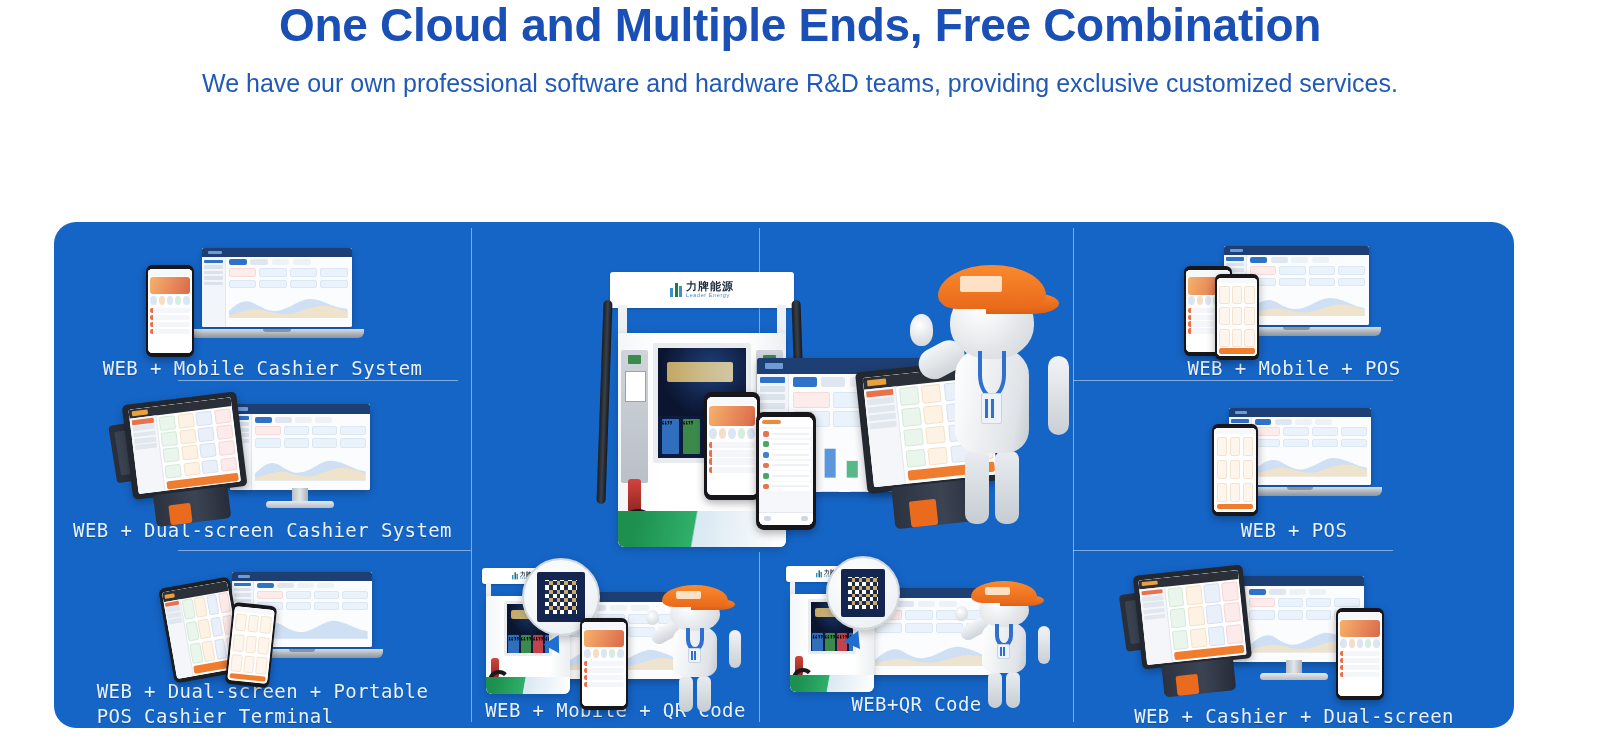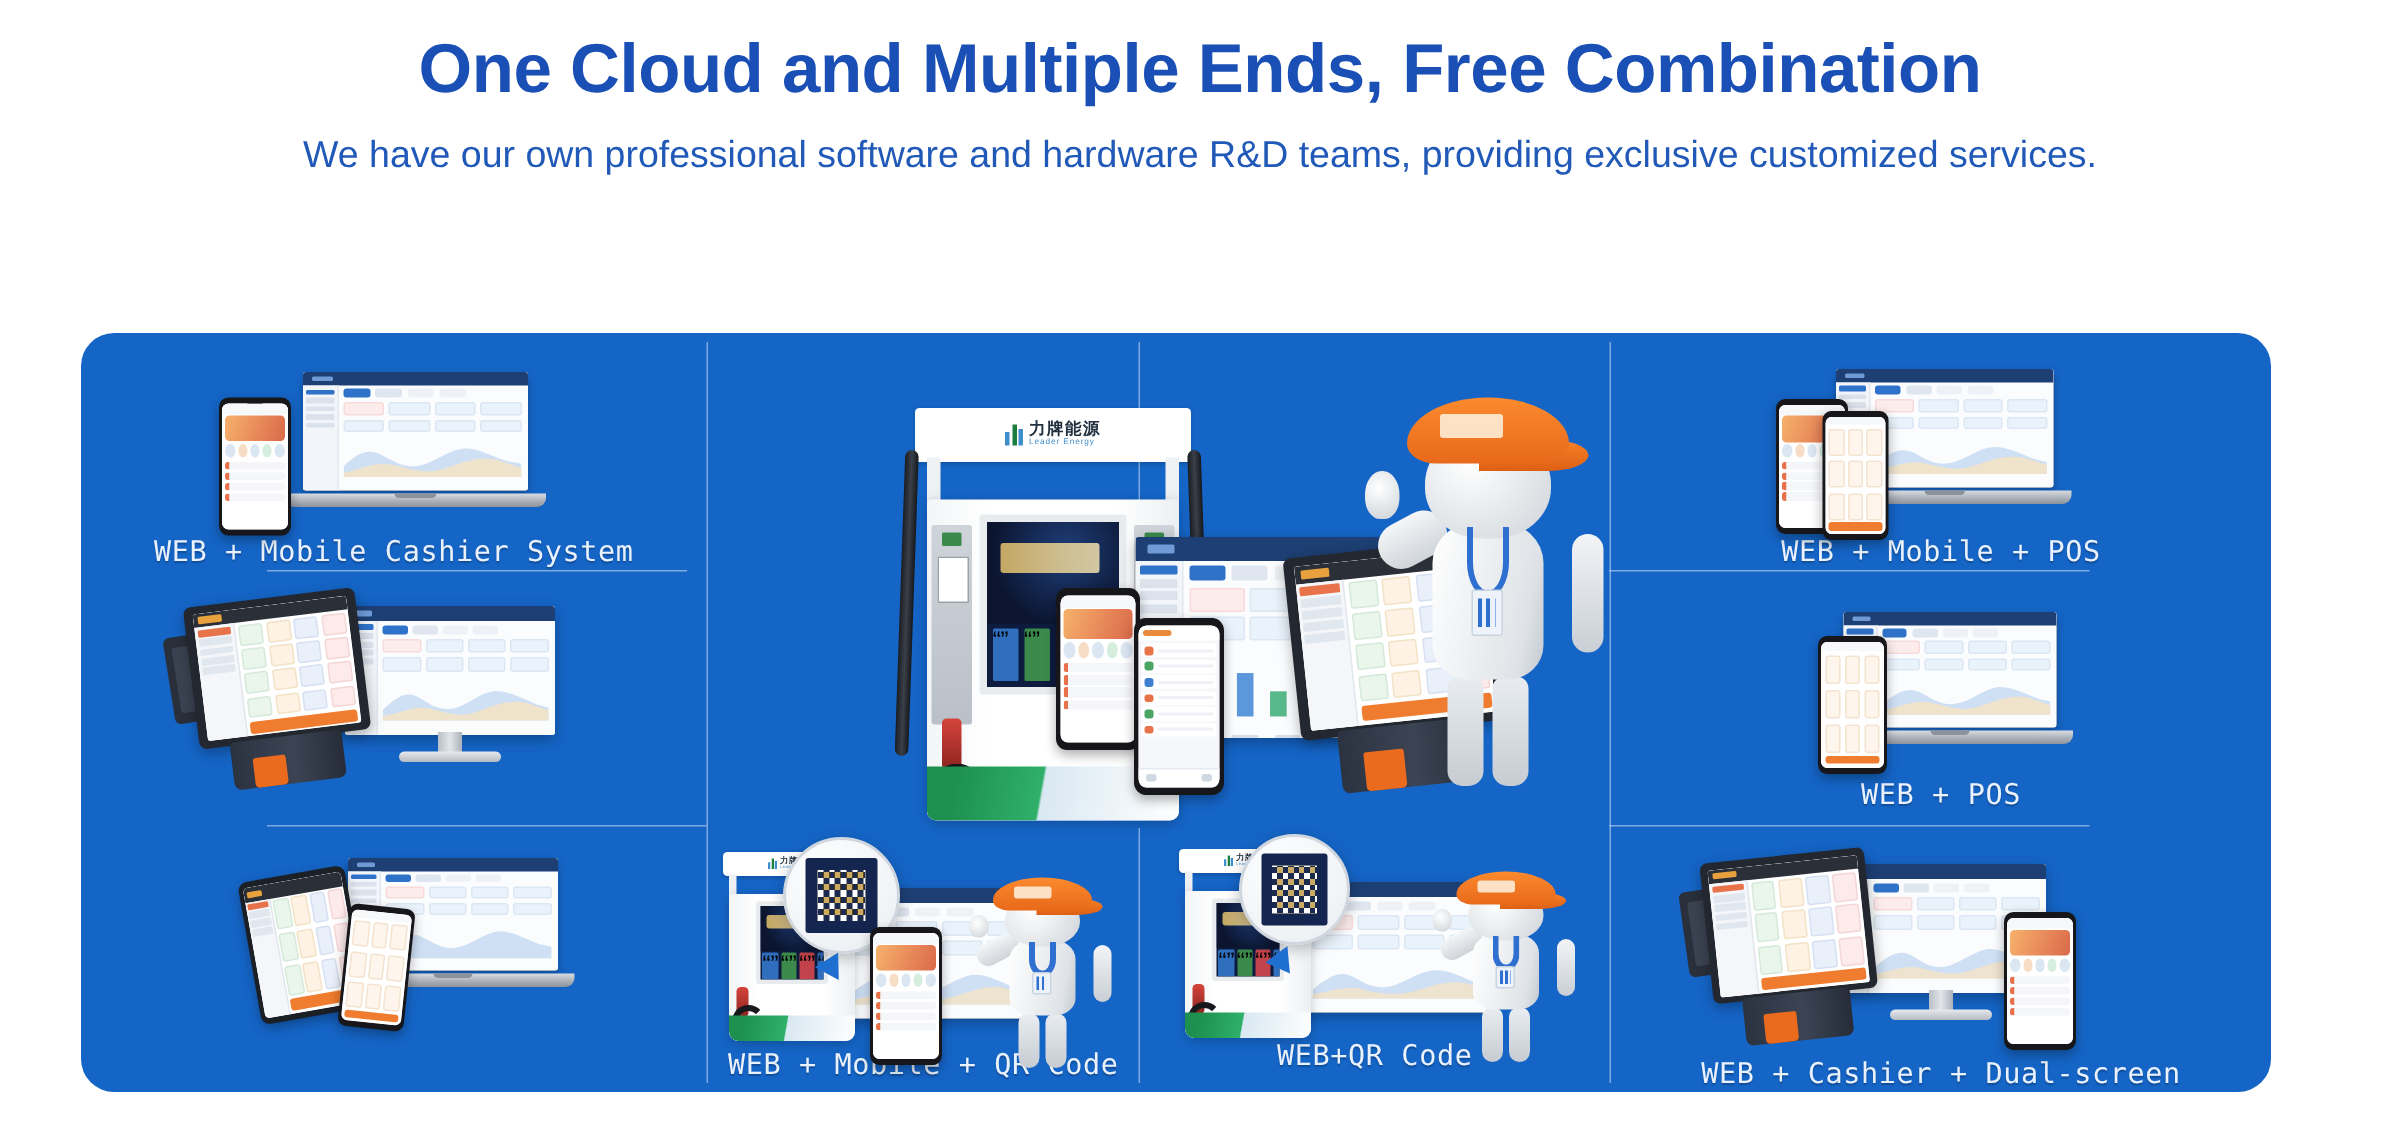--- a/index.html
+++ b/index.html
@@ -20,7 +20,7 @@
     font-weight: bold;
     color: #1a4fb5;
     letter-spacing: -0.3px;
-    padding-top: 20px;
+    padding-top: 0;
     line-height: 1.1;
   }
   .subtitle-block {

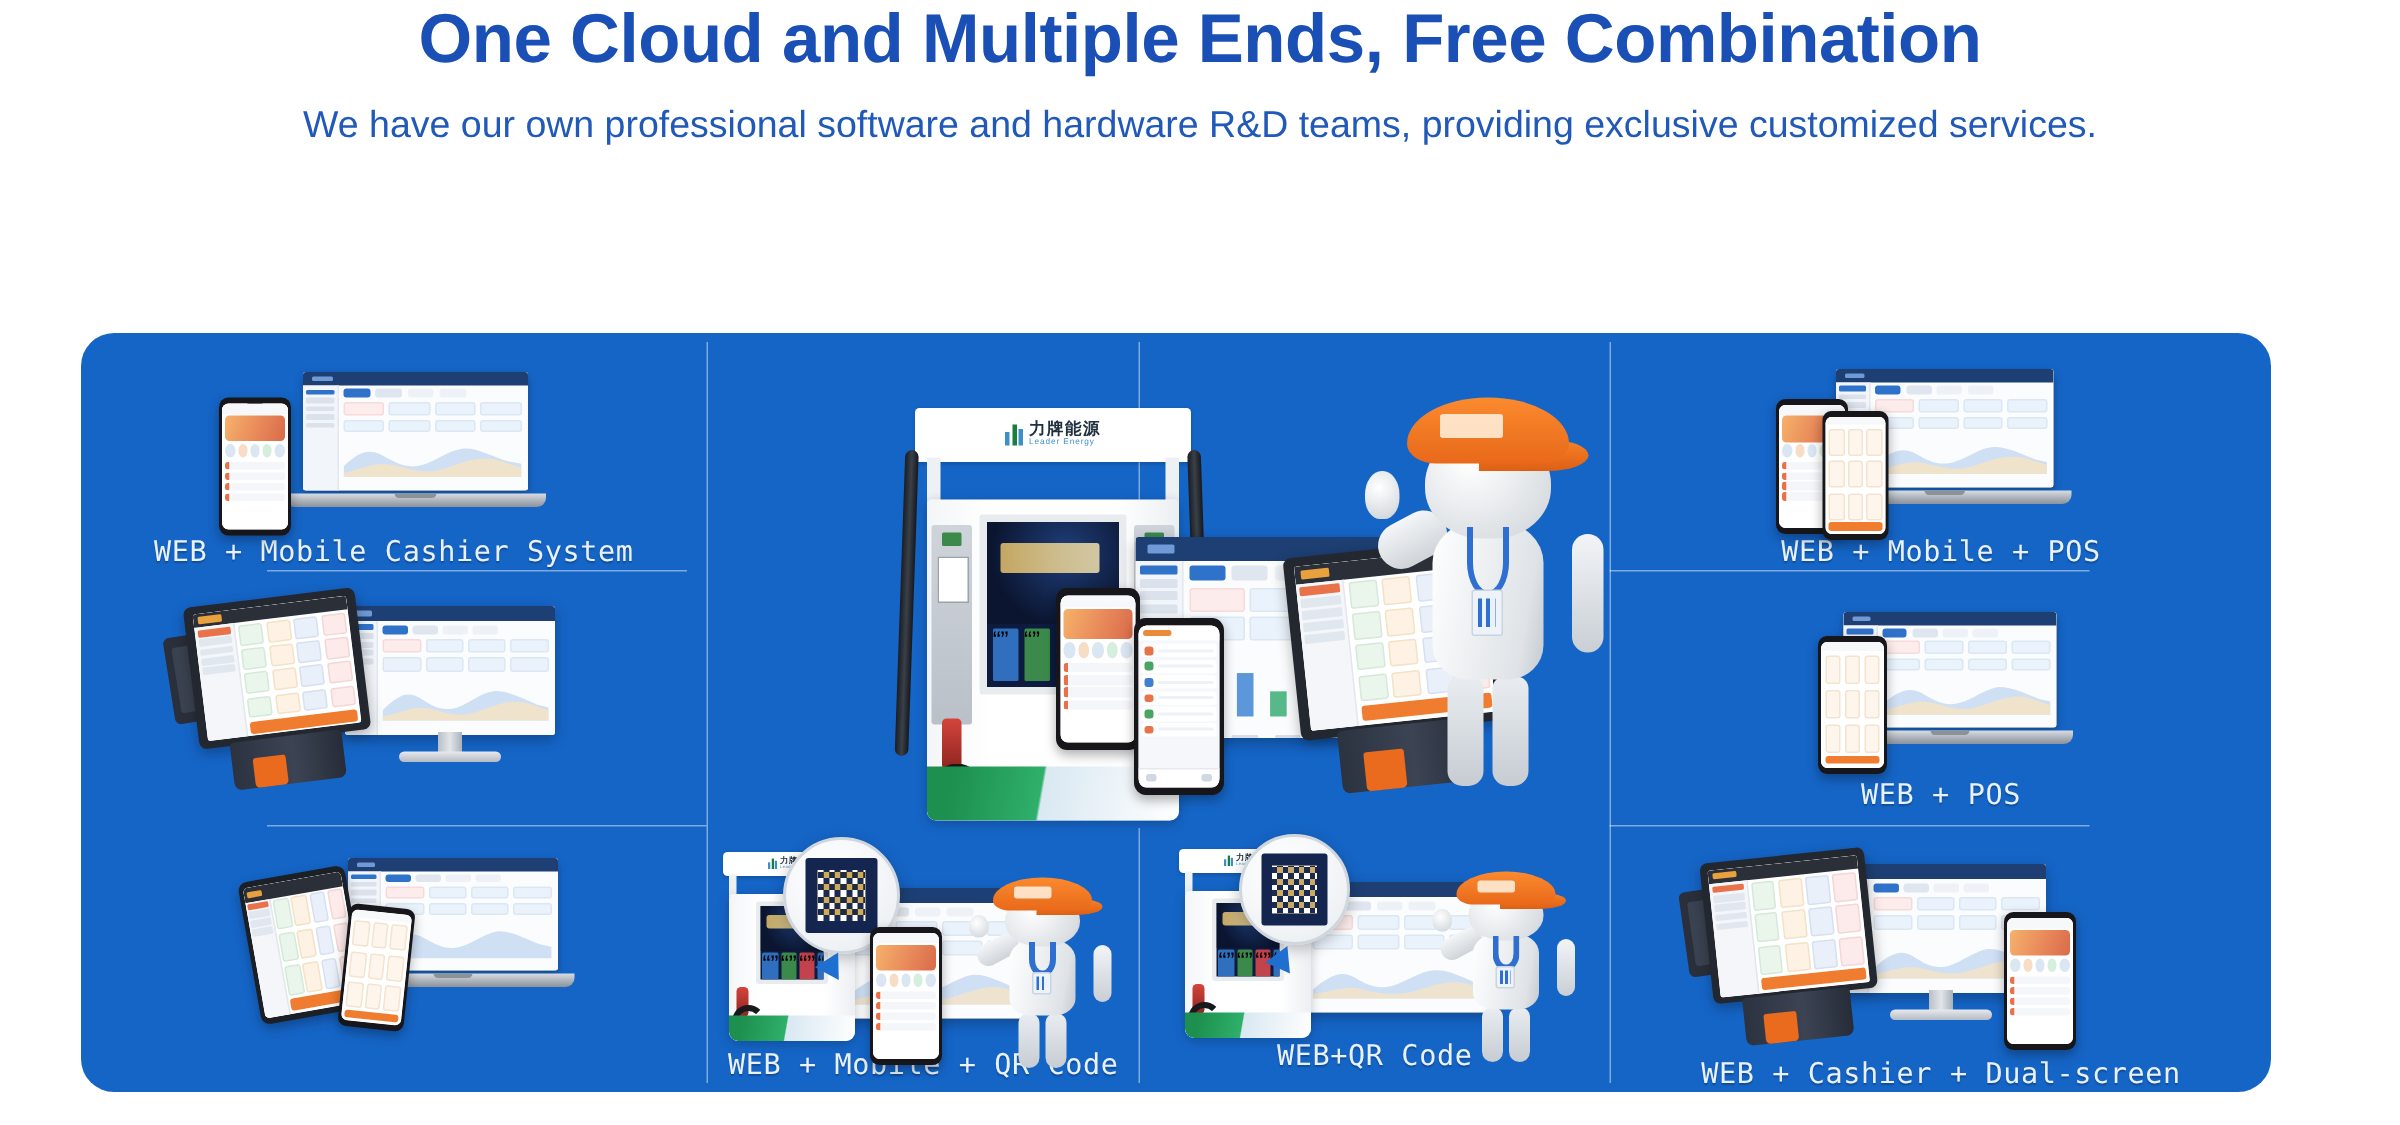--- a/index.html
+++ b/index.html
@@ -614,6 +614,7 @@
         <div class="stand"></div>
       </div>
     </div>
+    <div class="caption">WEB + Dual-screen Cashier System</div>
   </div>
 
   <div class="cell" style="left:0; top:338px; width:417px; height:168px;">

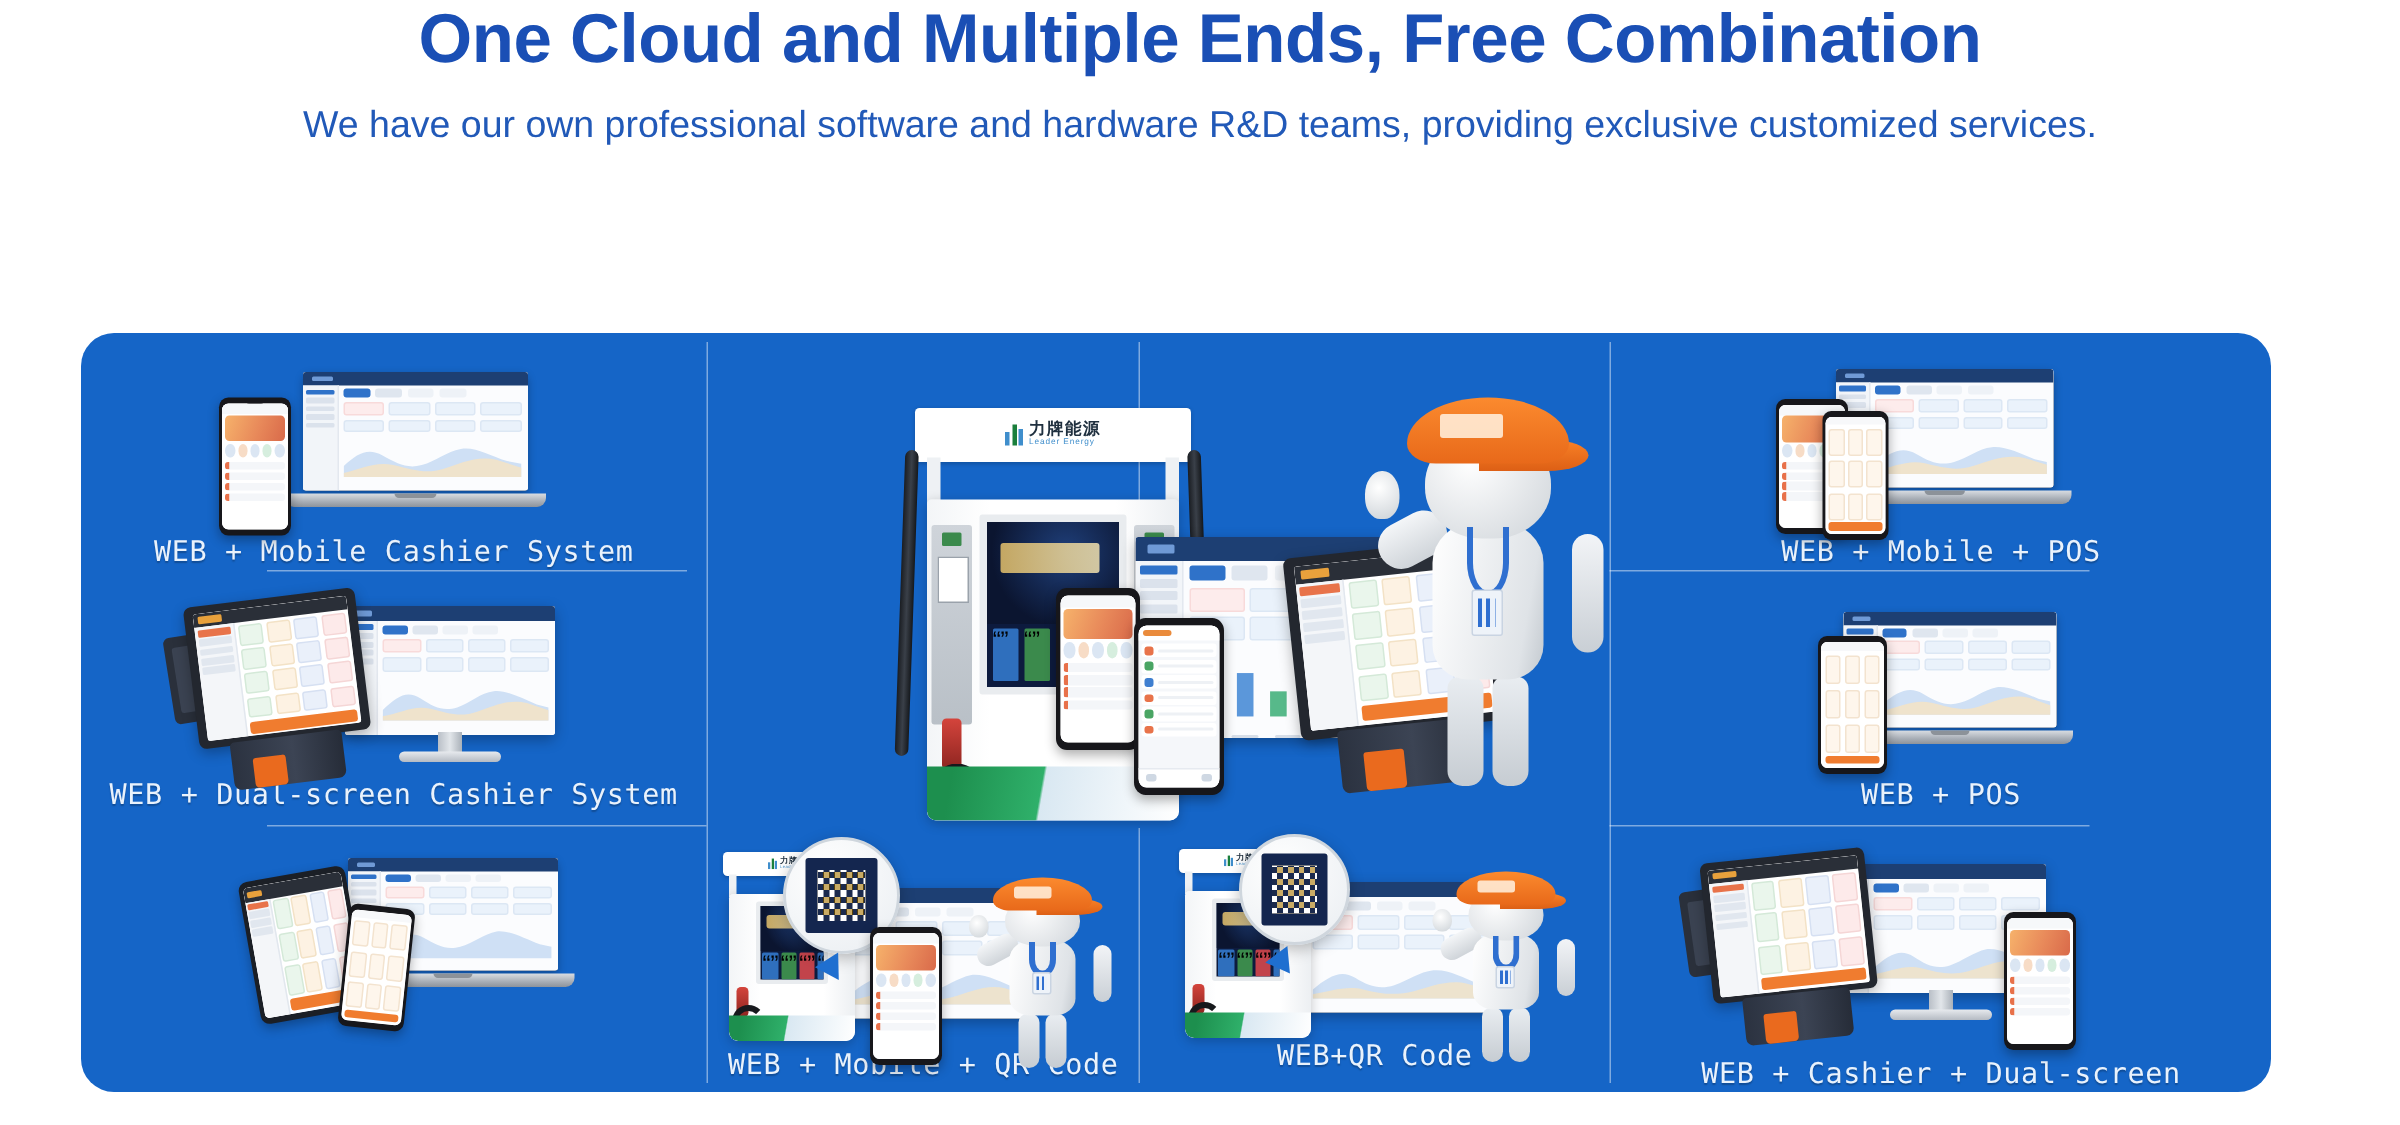--- a/index.html
+++ b/index.html
@@ -705,6 +705,8 @@
         </div>
       </div>
     </div>
+    <div class="caption">WEB + Dual-screen + Portable
+POS Cashier Terminal</div>
   </div>
 
   <div class="cell" style="left:418px; top:8px; width:600px; height:330px;">

